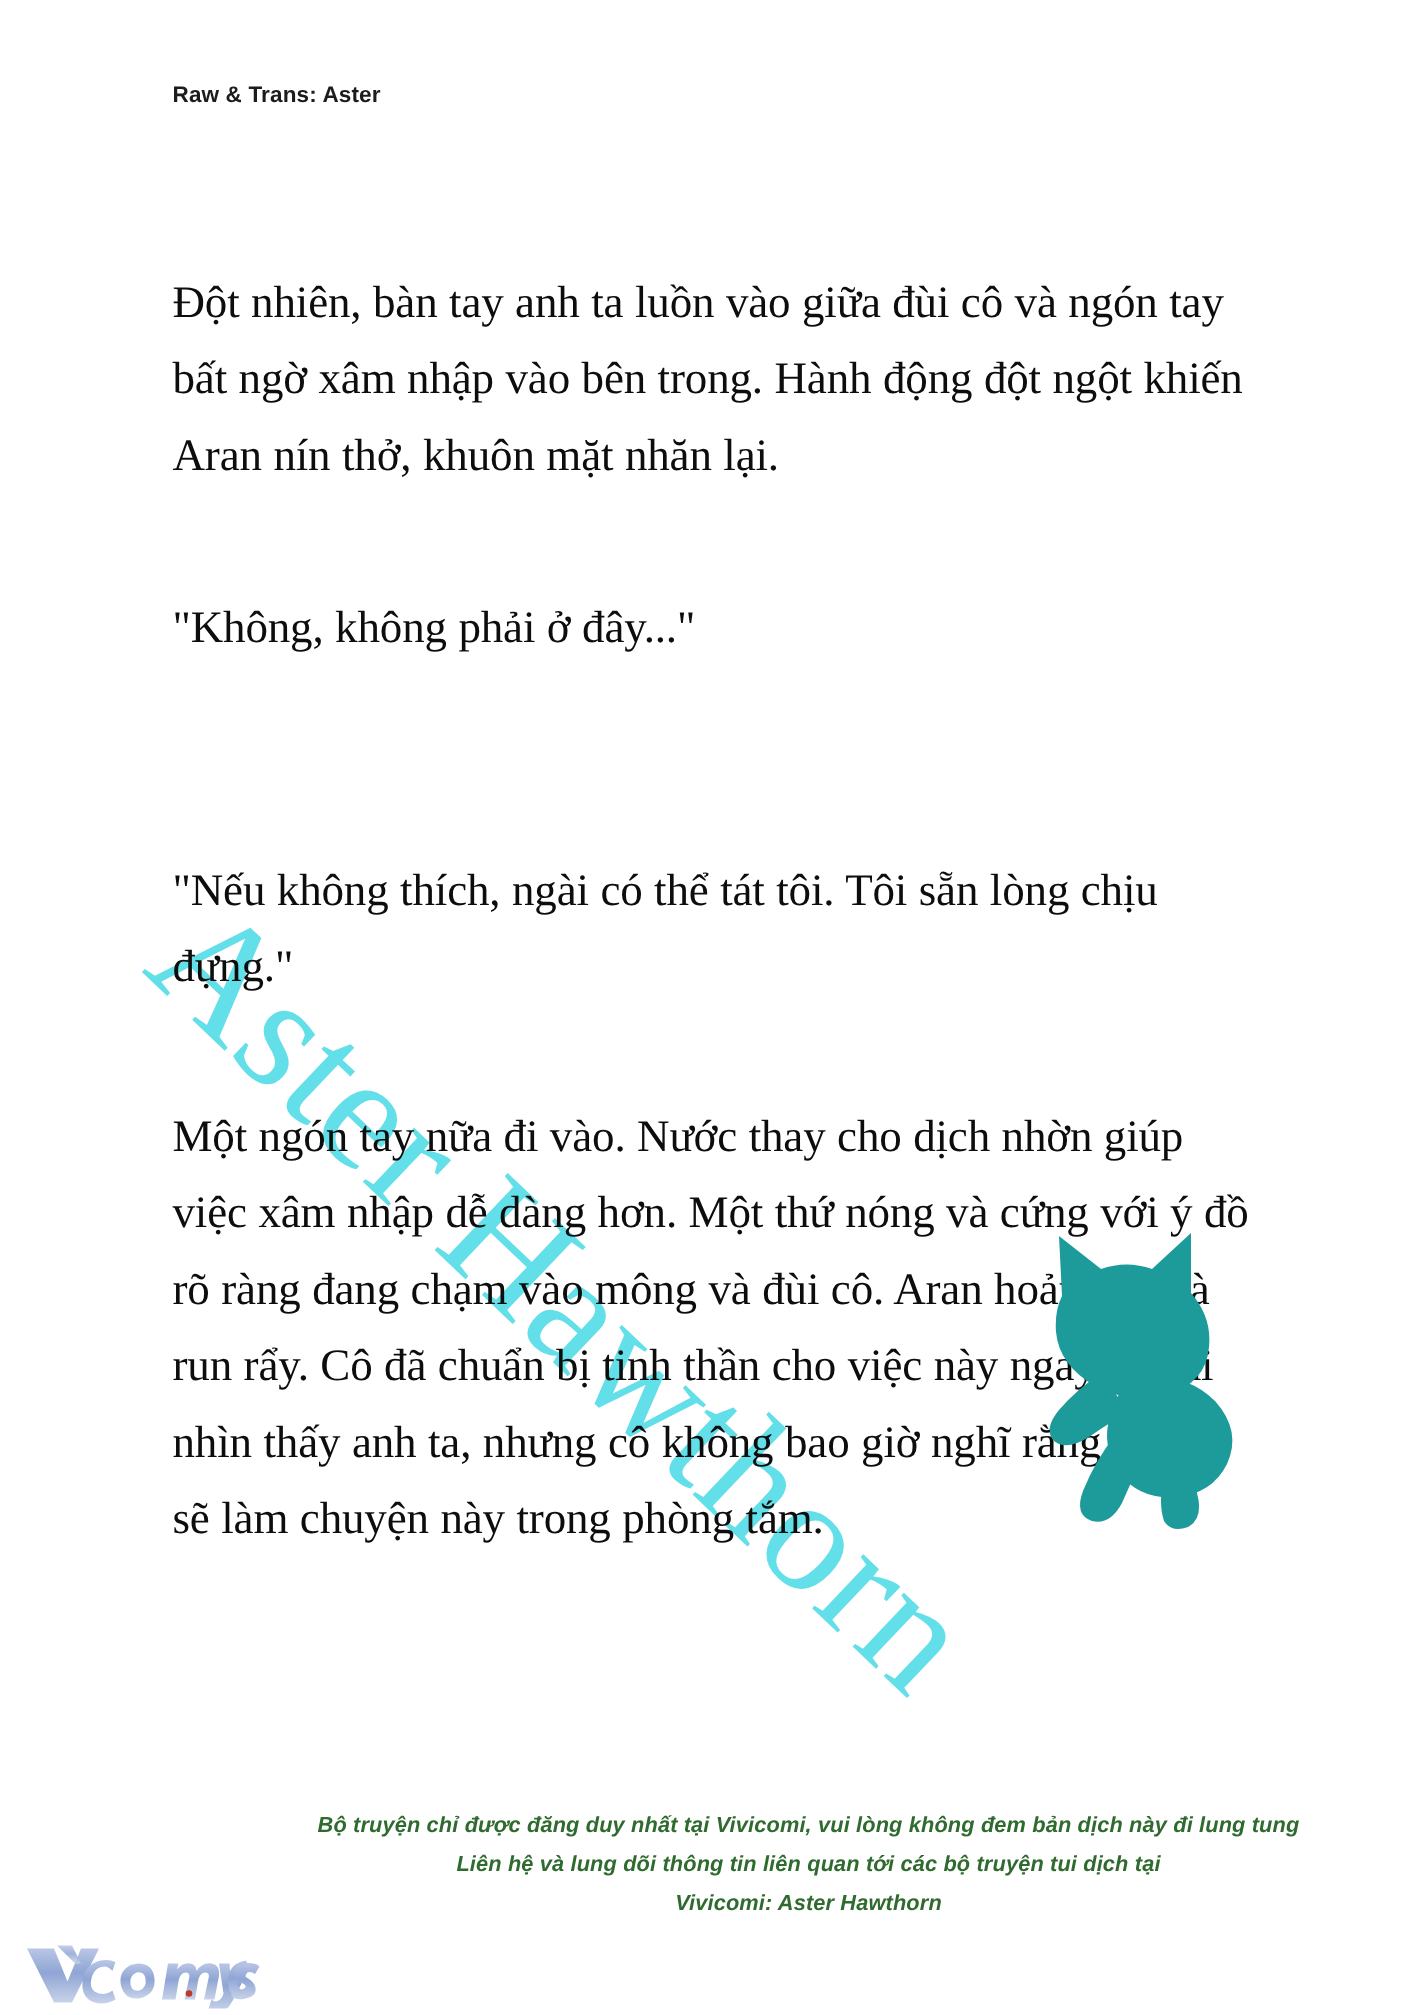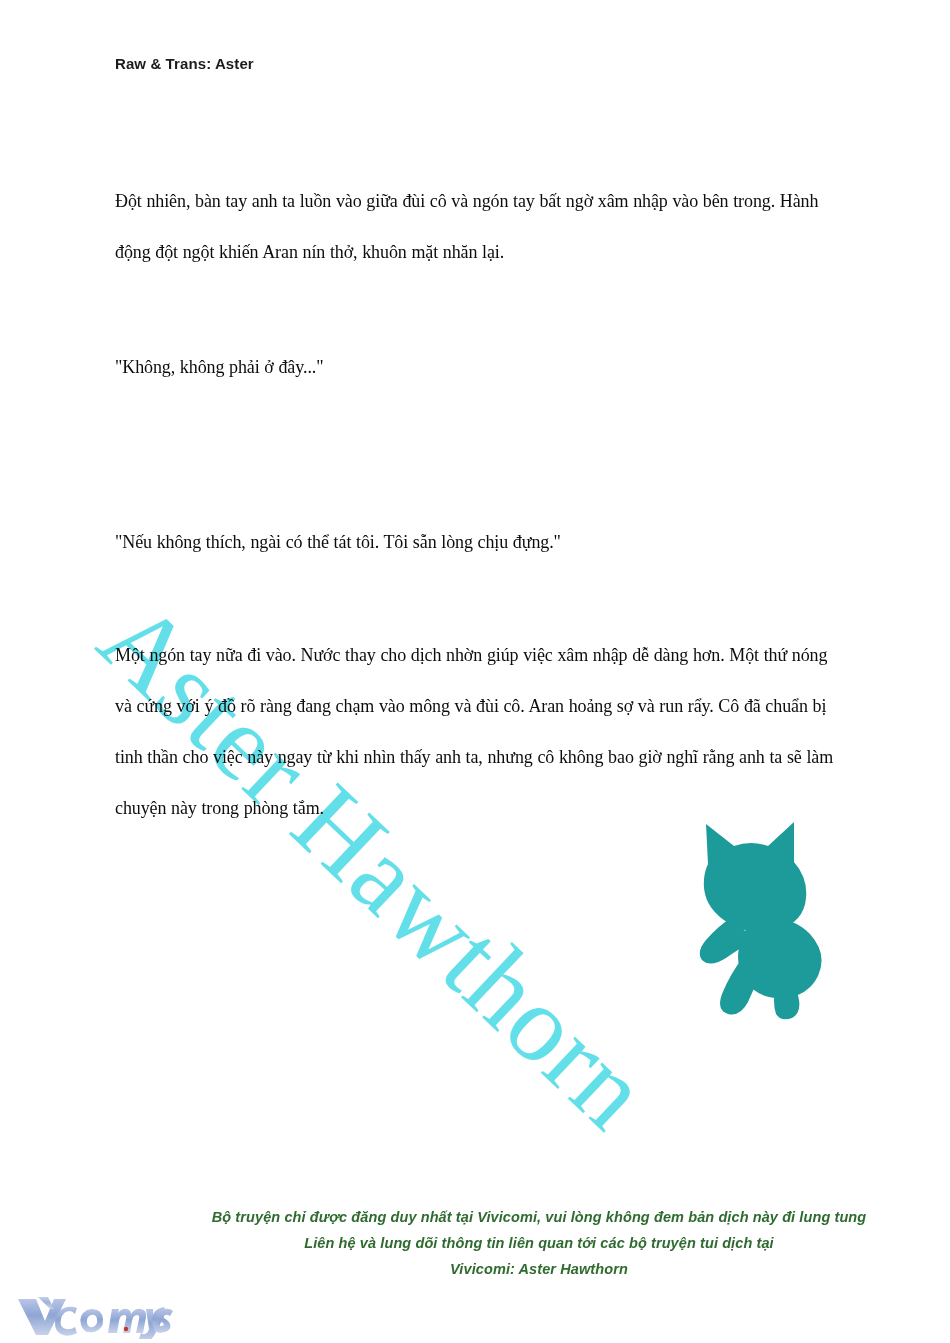--- a/index.html
+++ b/index.html
@@ -81,7 +81,7 @@
   }
   .para {
     font-family: "Liberation Serif", serif;
-    font-size: 18px;
+    font-size: 30px;
     line-height: 51px;
     color: #0d0d0d;
     text-align: left;

